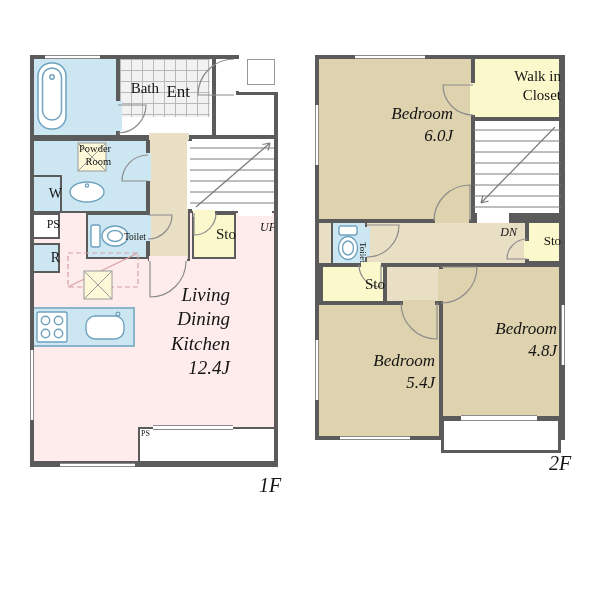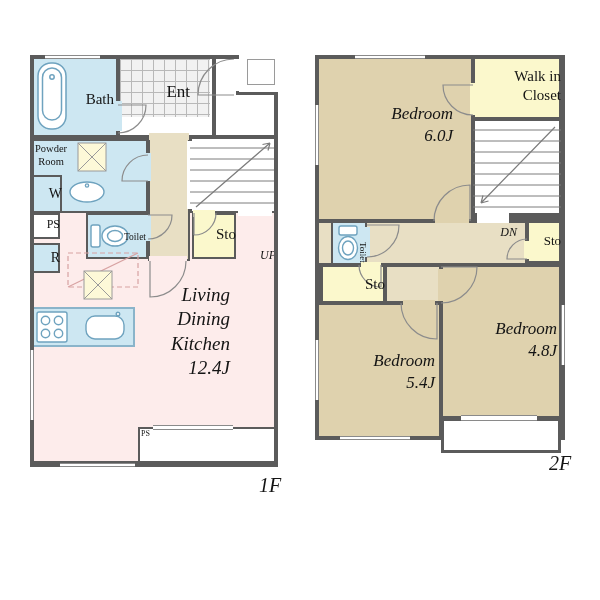--- a/index.html
+++ b/index.html
@@ -119,7 +119,7 @@
       </g>
     </svg>
 
-    <div class="lbl" style="left:34px;top:35px;width:50px;font-size:15px;">Bath</div>
+    <div class="lbl" style="left:34px;top:24px;width:50px;font-size:15px;padding-left:45px;">Bath</div>
     <div class="lbl" style="left:112px;top:26px;width:48px;font-size:17px;">Ent</div>
     <div class="lbl left-align" style="left:5px;top:87px;font-size:10.5px;">Powder
 Room</div>

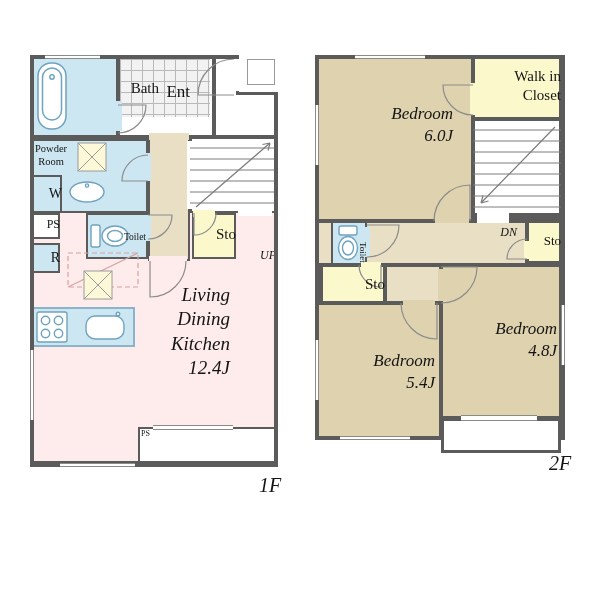--- a/index.html
+++ b/index.html
@@ -17,7 +17,7 @@
   .fixture-room{border-color:#8ab4ca;z-index:2;}
   .overlay-svg{position:absolute;left:0;top:0;z-index:4;pointer-events:none;}
   .lbl{position:absolute;z-index:4;white-space:pre-line;line-height:1.28;text-align:right;}
-  .left-align{text-align:center;}
+  .left-align{text-align:right;margin-left:44px;}
   .ital{font-style:italic;}
   .vlbl{writing-mode:vertical-rl;}
   .outer{position:absolute;box-sizing:border-box;border:4px solid var(--wall);z-index:5;pointer-events:none;}

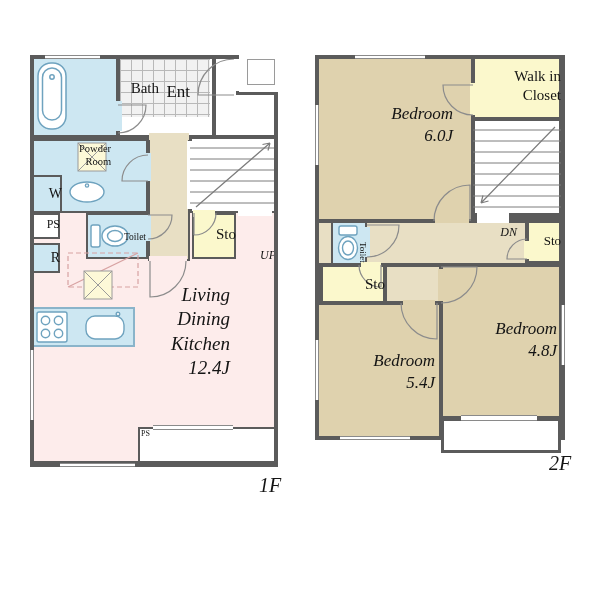--- a/index.html
+++ b/index.html
@@ -128,7 +128,7 @@
     <div class="lbl" style="left:2px;top:194px;width:28px;font-size:14px;">R</div>
     <div class="lbl" style="left:76px;top:176px;width:40px;font-size:9.5px;">Toilet</div>
     <div class="lbl" style="left:162px;top:170px;width:44px;font-size:15px;">Sto</div>
-    <div class="lbl ital" style="left:206px;top:165px;width:40px;font-size:12px;margin-top:28px;">UP</div>
+    <div class="lbl ital" style="left:206px;top:165px;width:40px;font-size:12px;">UP</div>
     <div class="lbl ital" style="left:88px;top:228px;width:112px;font-size:19px;">Living
 Dining
 Kitchen

